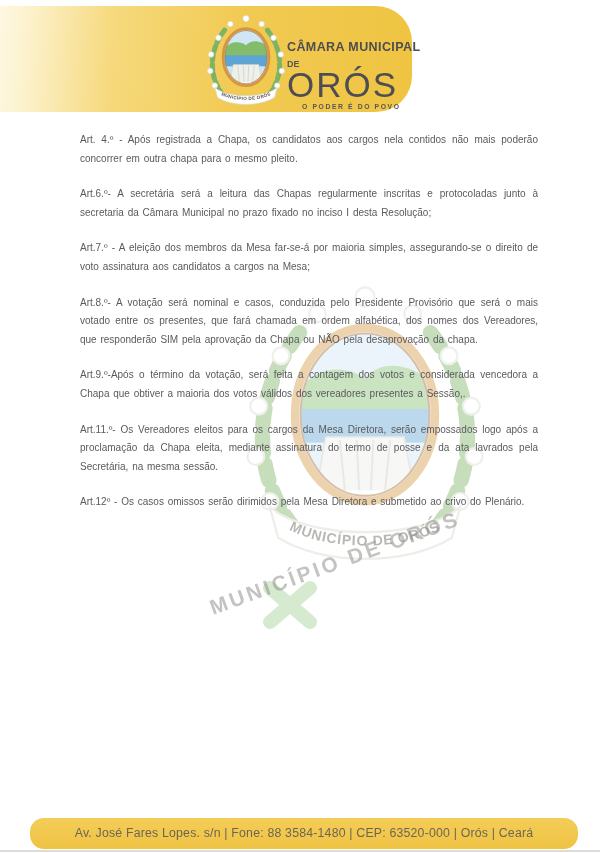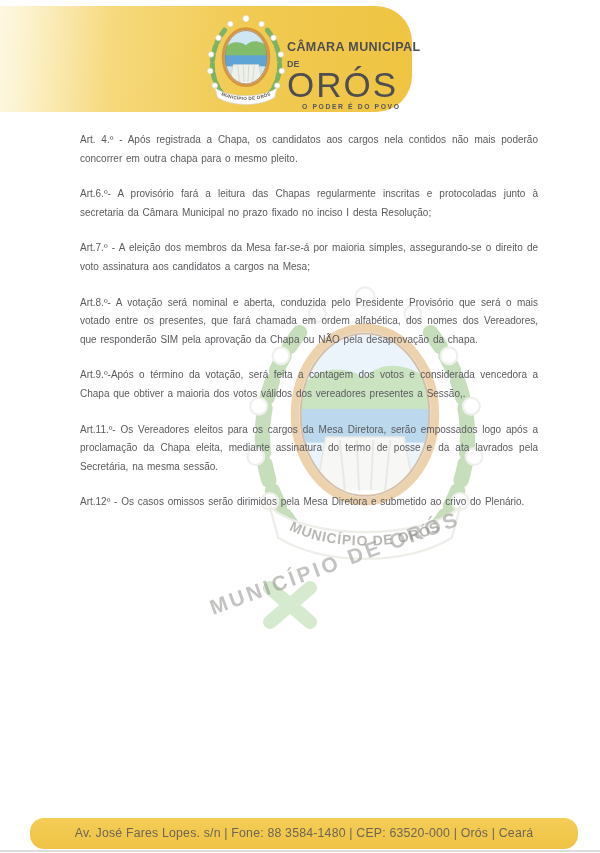--- a/index.html
+++ b/index.html
@@ -123,7 +123,7 @@
 
   <div class="content">
     <p>Art. 4.º - Após registrada a Chapa, os candidatos aos cargos nela contidos não mais poderão concorrer em outra chapa para o mesmo pleito.</p>
-    <p>Art.6.º- A provisório fará a leitura das Chapas regularmente inscritas e protocoladas junto à secretaria da Câmara Municipal no prazo fixado no inciso I desta Resolução;</p>
+    <p>Art.6.º- A secretária será a leitura das Chapas regularmente inscritas e protocoladas junto à secretaria da Câmara Municipal no prazo fixado no inciso I desta Resolução;</p>
     <p>Art.7.º - A eleição dos membros da Mesa far-se-á por maioria simples, assegurando-se o direito de voto assinatura aos candidatos a cargos na Mesa;</p>
     <p>Art.8.º- A votação será nominal e aberta, conduzida pelo Presidente Provisório que será o mais votado entre os presentes, que fará chamada em ordem alfabética, dos nomes dos Vereadores, que responderão SIM pela aprovação da Chapa ou NÃO pela desaprovação da chapa.</p>
     <p>Art.9.º-Após o término da votação, será feita a contagem dos votos e considerada vencedora a Chapa que obtiver a maioria dos votos válidos dos vereadores presentes a Sessão,.</p>

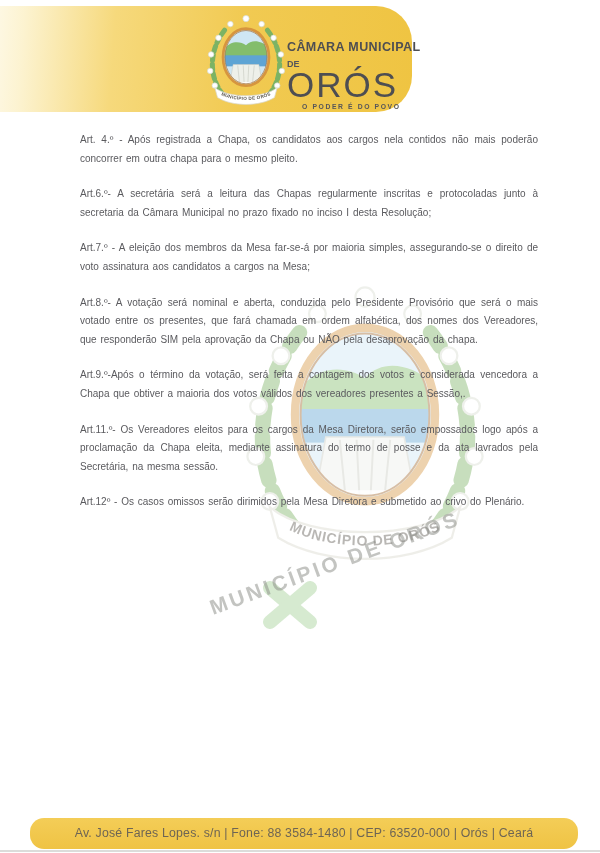--- a/index.html
+++ b/index.html
@@ -125,7 +125,7 @@
     <p>Art. 4.º - Após registrada a Chapa, os candidatos aos cargos nela contidos não mais poderão concorrer em outra chapa para o mesmo pleito.</p>
     <p>Art.6.º- A secretária será a leitura das Chapas regularmente inscritas e protocoladas junto à secretaria da Câmara Municipal no prazo fixado no inciso I desta Resolução;</p>
     <p>Art.7.º - A eleição dos membros da Mesa far-se-á por maioria simples, assegurando-se o direito de voto assinatura aos candidatos a cargos na Mesa;</p>
-    <p>Art.8.º- A votação será nominal e aberta, conduzida pelo Presidente Provisório que será o mais votado entre os presentes, que fará chamada em ordem alfabética, dos nomes dos Vereadores, que responderão SIM pela aprovação da Chapa ou NÃO pela desaprovação da chapa.</p>
+    <p>Art.8.º- A votação será nominal e casos, conduzida pelo Presidente Provisório que será o mais votado entre os presentes, que fará chamada em ordem alfabética, dos nomes dos Vereadores, que responderão SIM pela aprovação da Chapa ou NÃO pela desaprovação da chapa.</p>
     <p>Art.9.º-Após o término da votação, será feita a contagem dos votos e considerada vencedora a Chapa que obtiver a maioria dos votos válidos dos vereadores presentes a Sessão,.</p>
     <p>Art.11.º- Os Vereadores eleitos para os cargos da Mesa Diretora, serão empossados logo após a proclamação da Chapa eleita, mediante assinatura do termo de posse e da ata lavrados pela Secretária, na mesma sessão.</p>
     <p class="art12">Art.12º - Os casos omissos serão dirimidos pela Mesa Diretora e submetido ao crivo do Plenário.</p>

